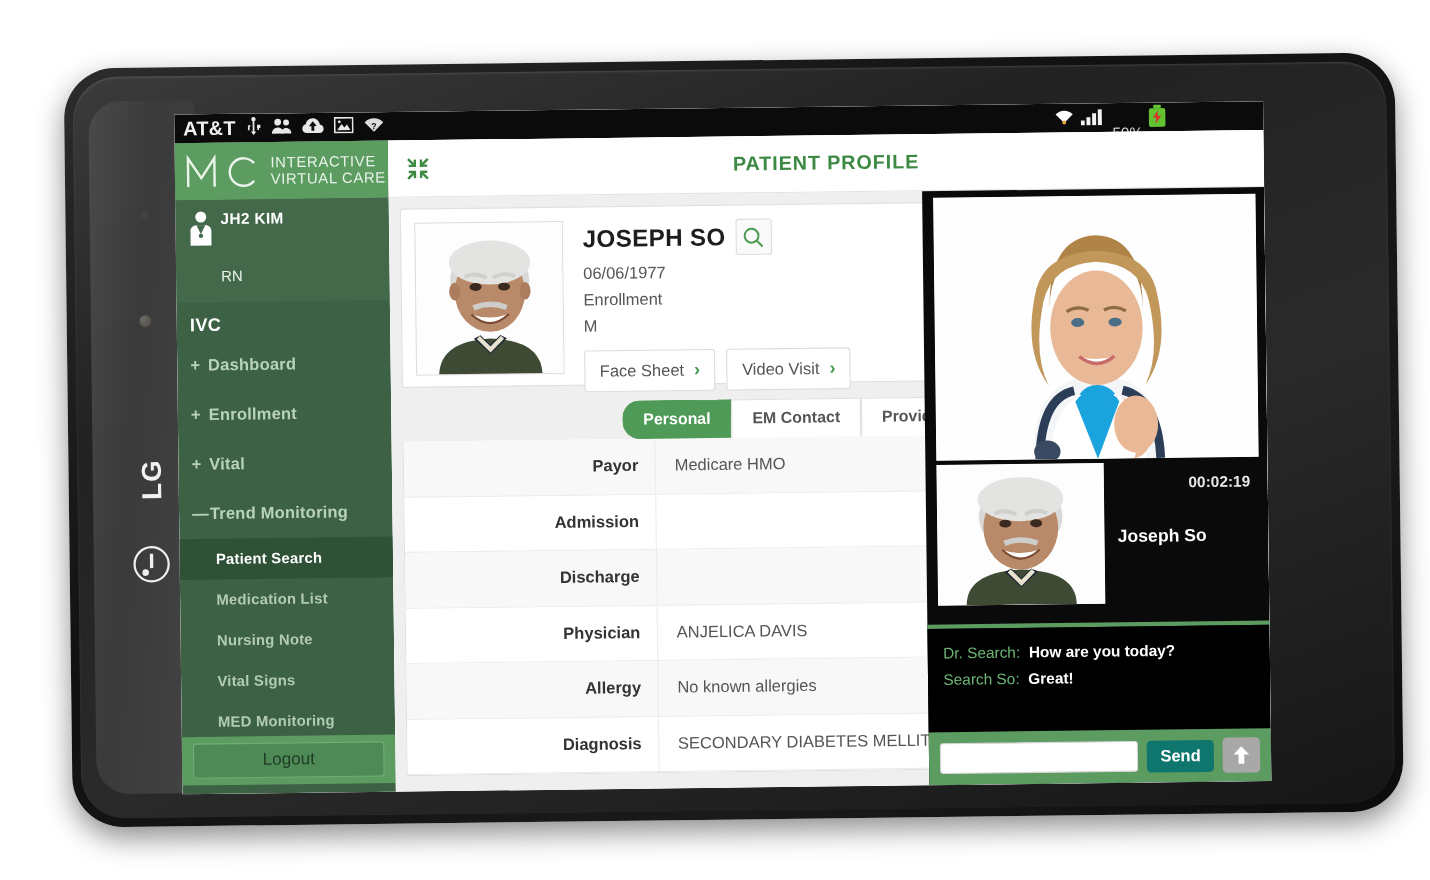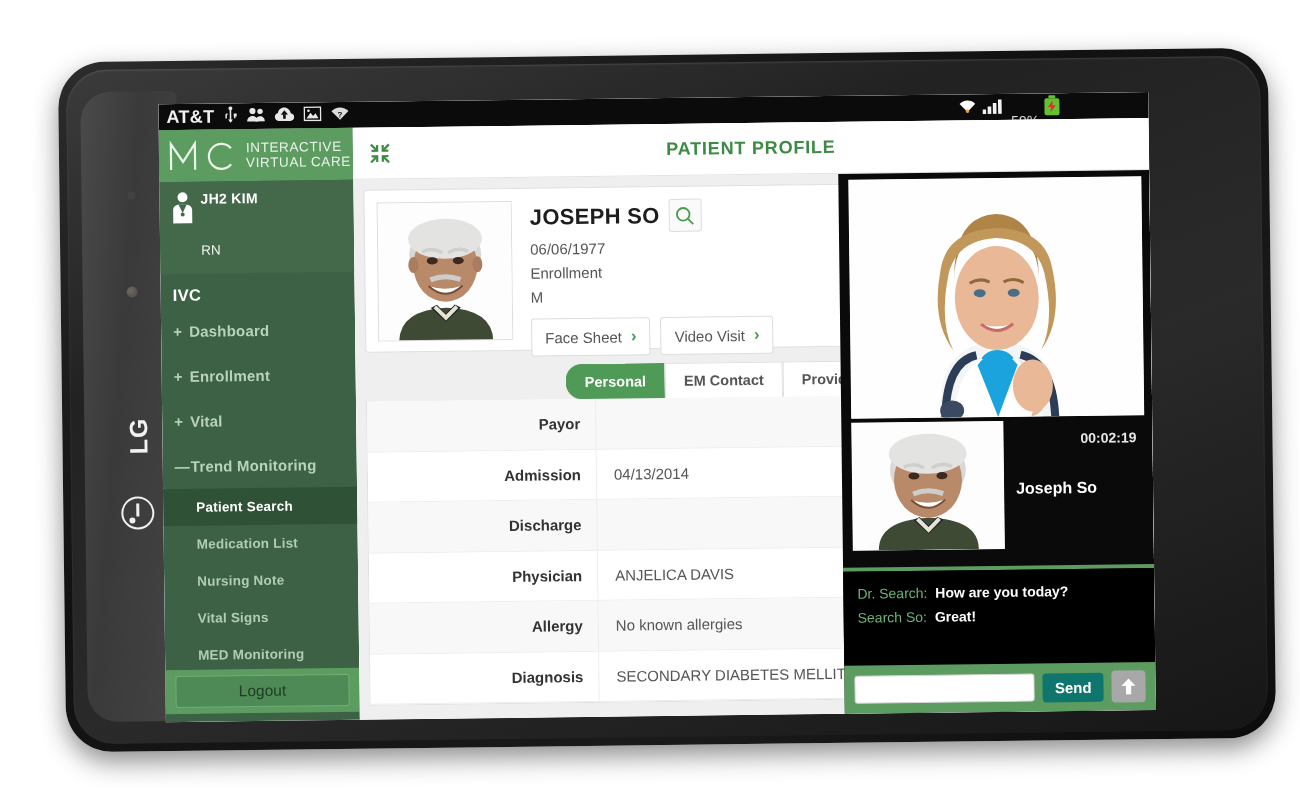--- a/index.html
+++ b/index.html
@@ -438,6 +438,7 @@
           <div id="table">
             <div class="trow">
               <div class="tlabel">Payor</div>
+              <div class="tvalue">Medicare HMO</div>
             </div>
             <div class="trow">
               <div class="tlabel">Admission</div>

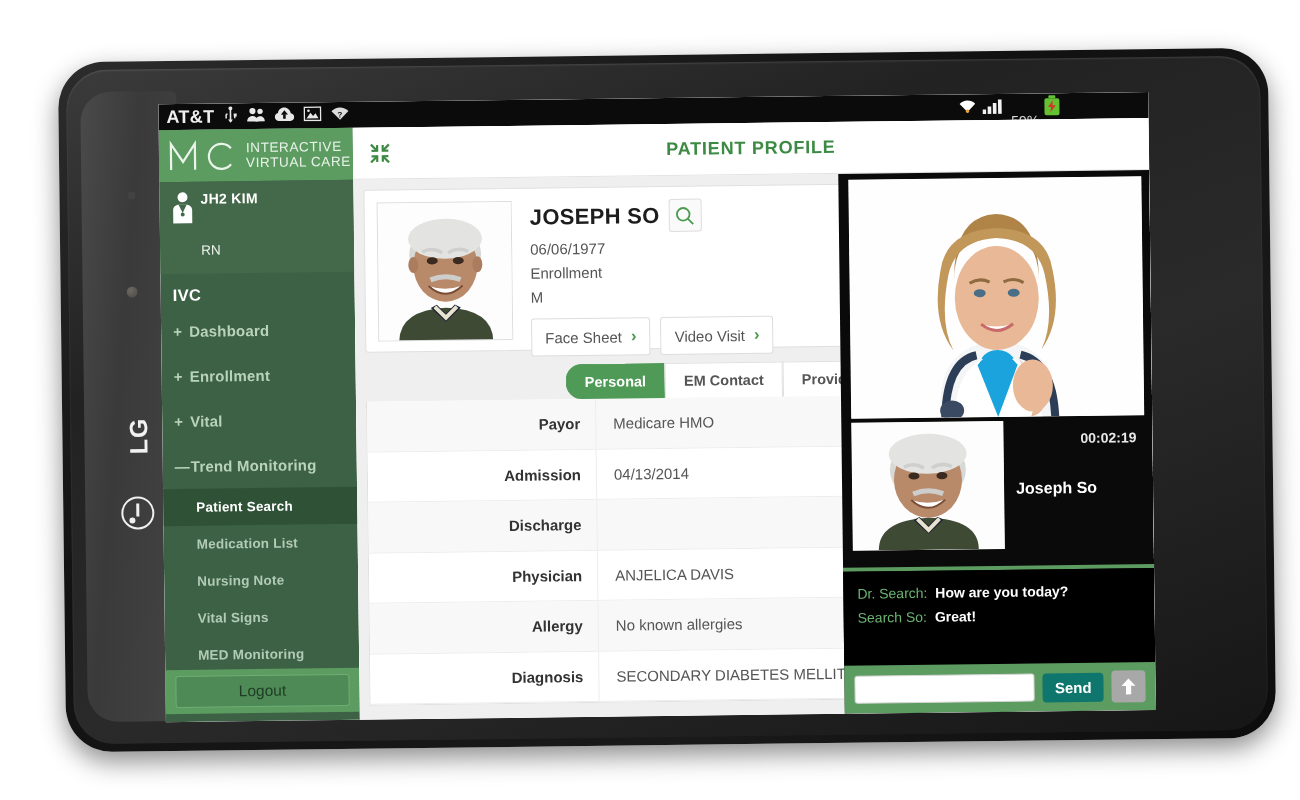--- a/index.html
+++ b/index.html
@@ -442,7 +442,6 @@
             </div>
             <div class="trow">
               <div class="tlabel">Admission</div>
-              <div class="tvalue">04/13/2014</div>
             </div>
             <div class="trow">
               <div class="tlabel">Discharge</div>

